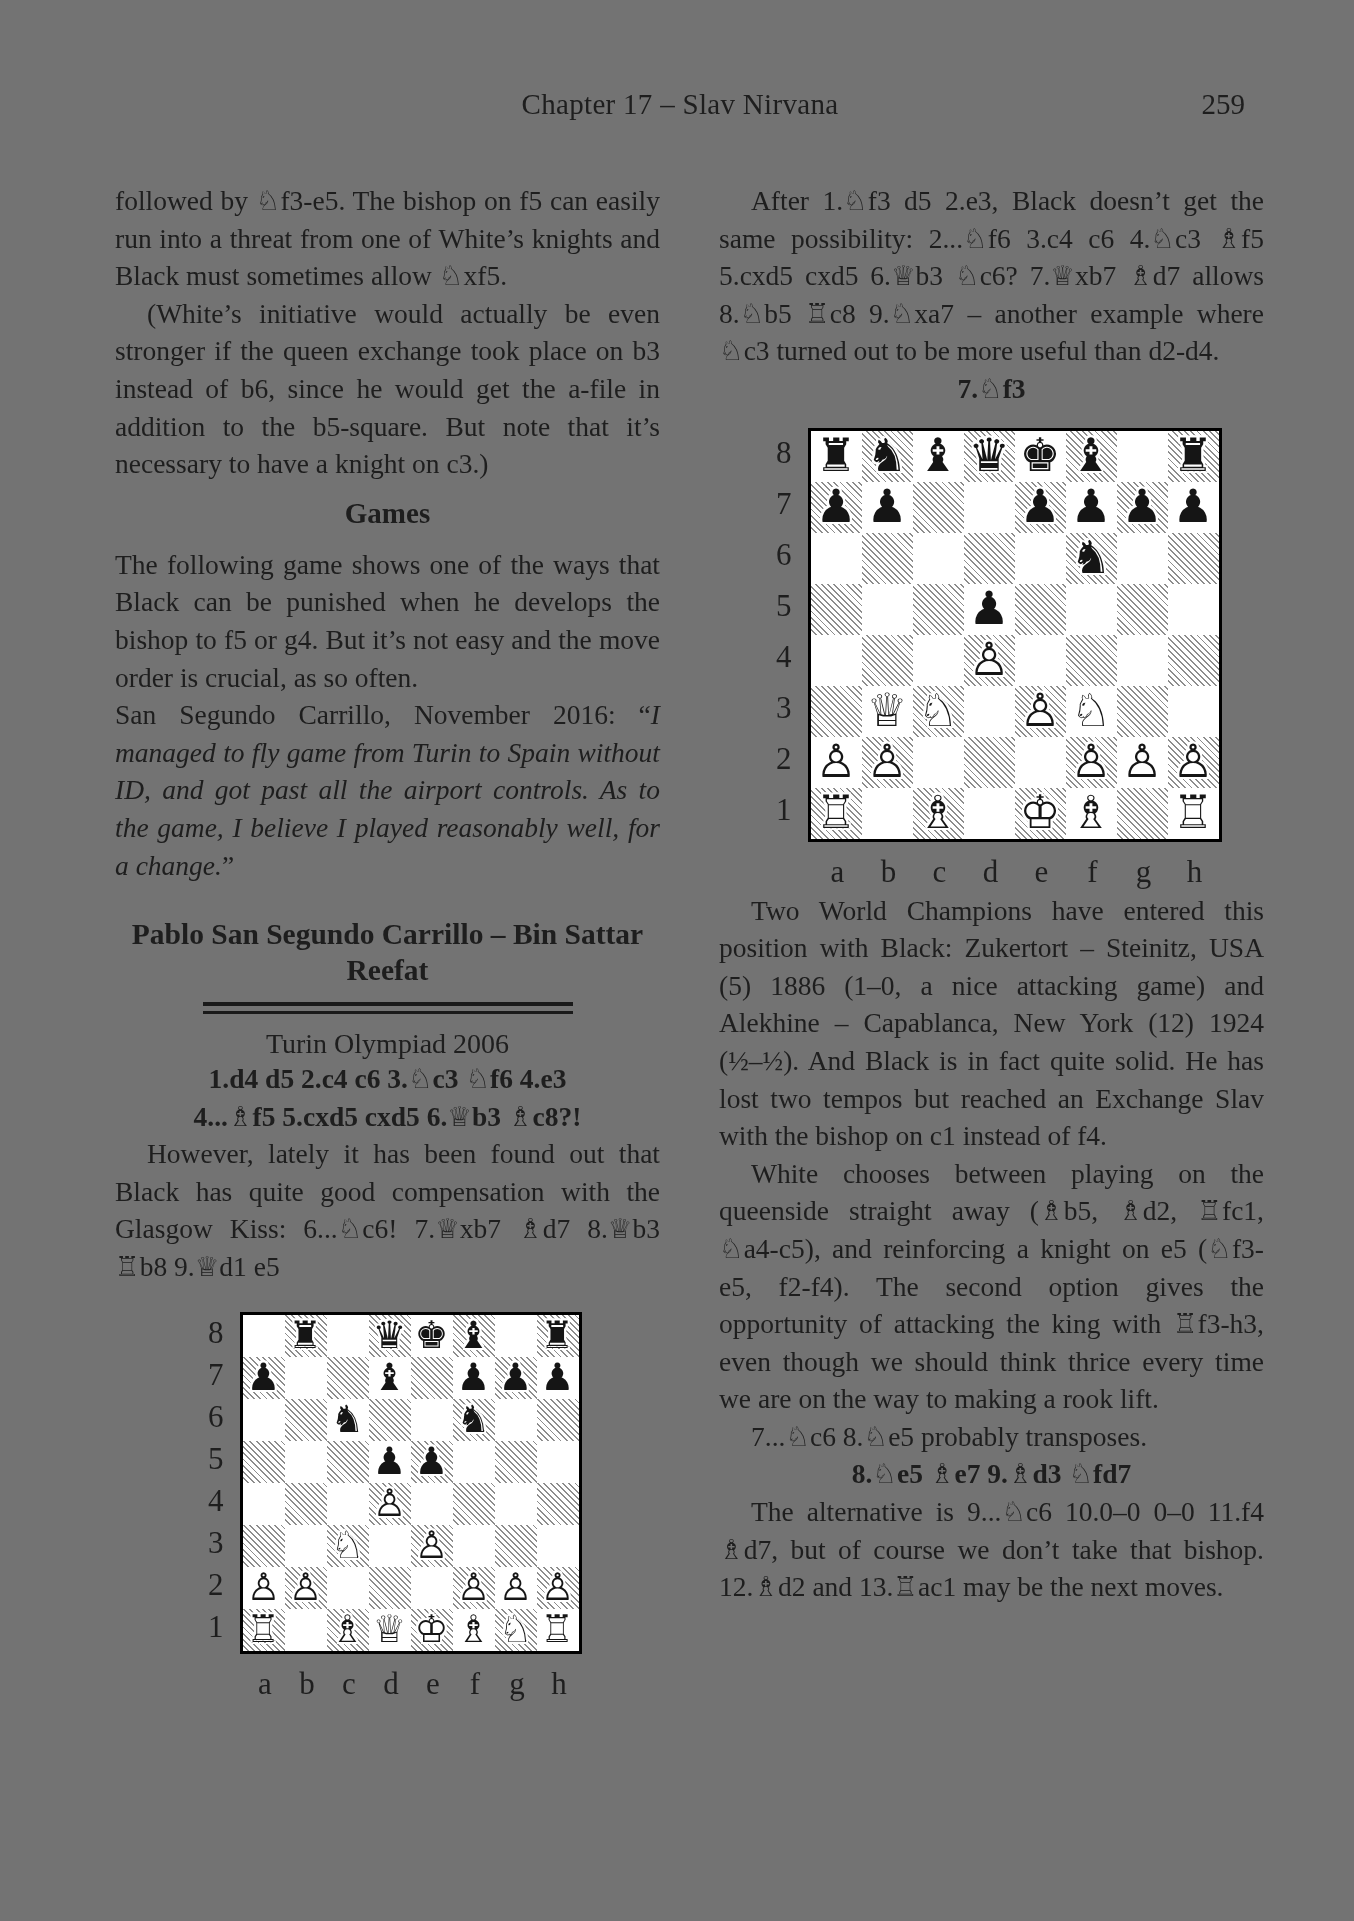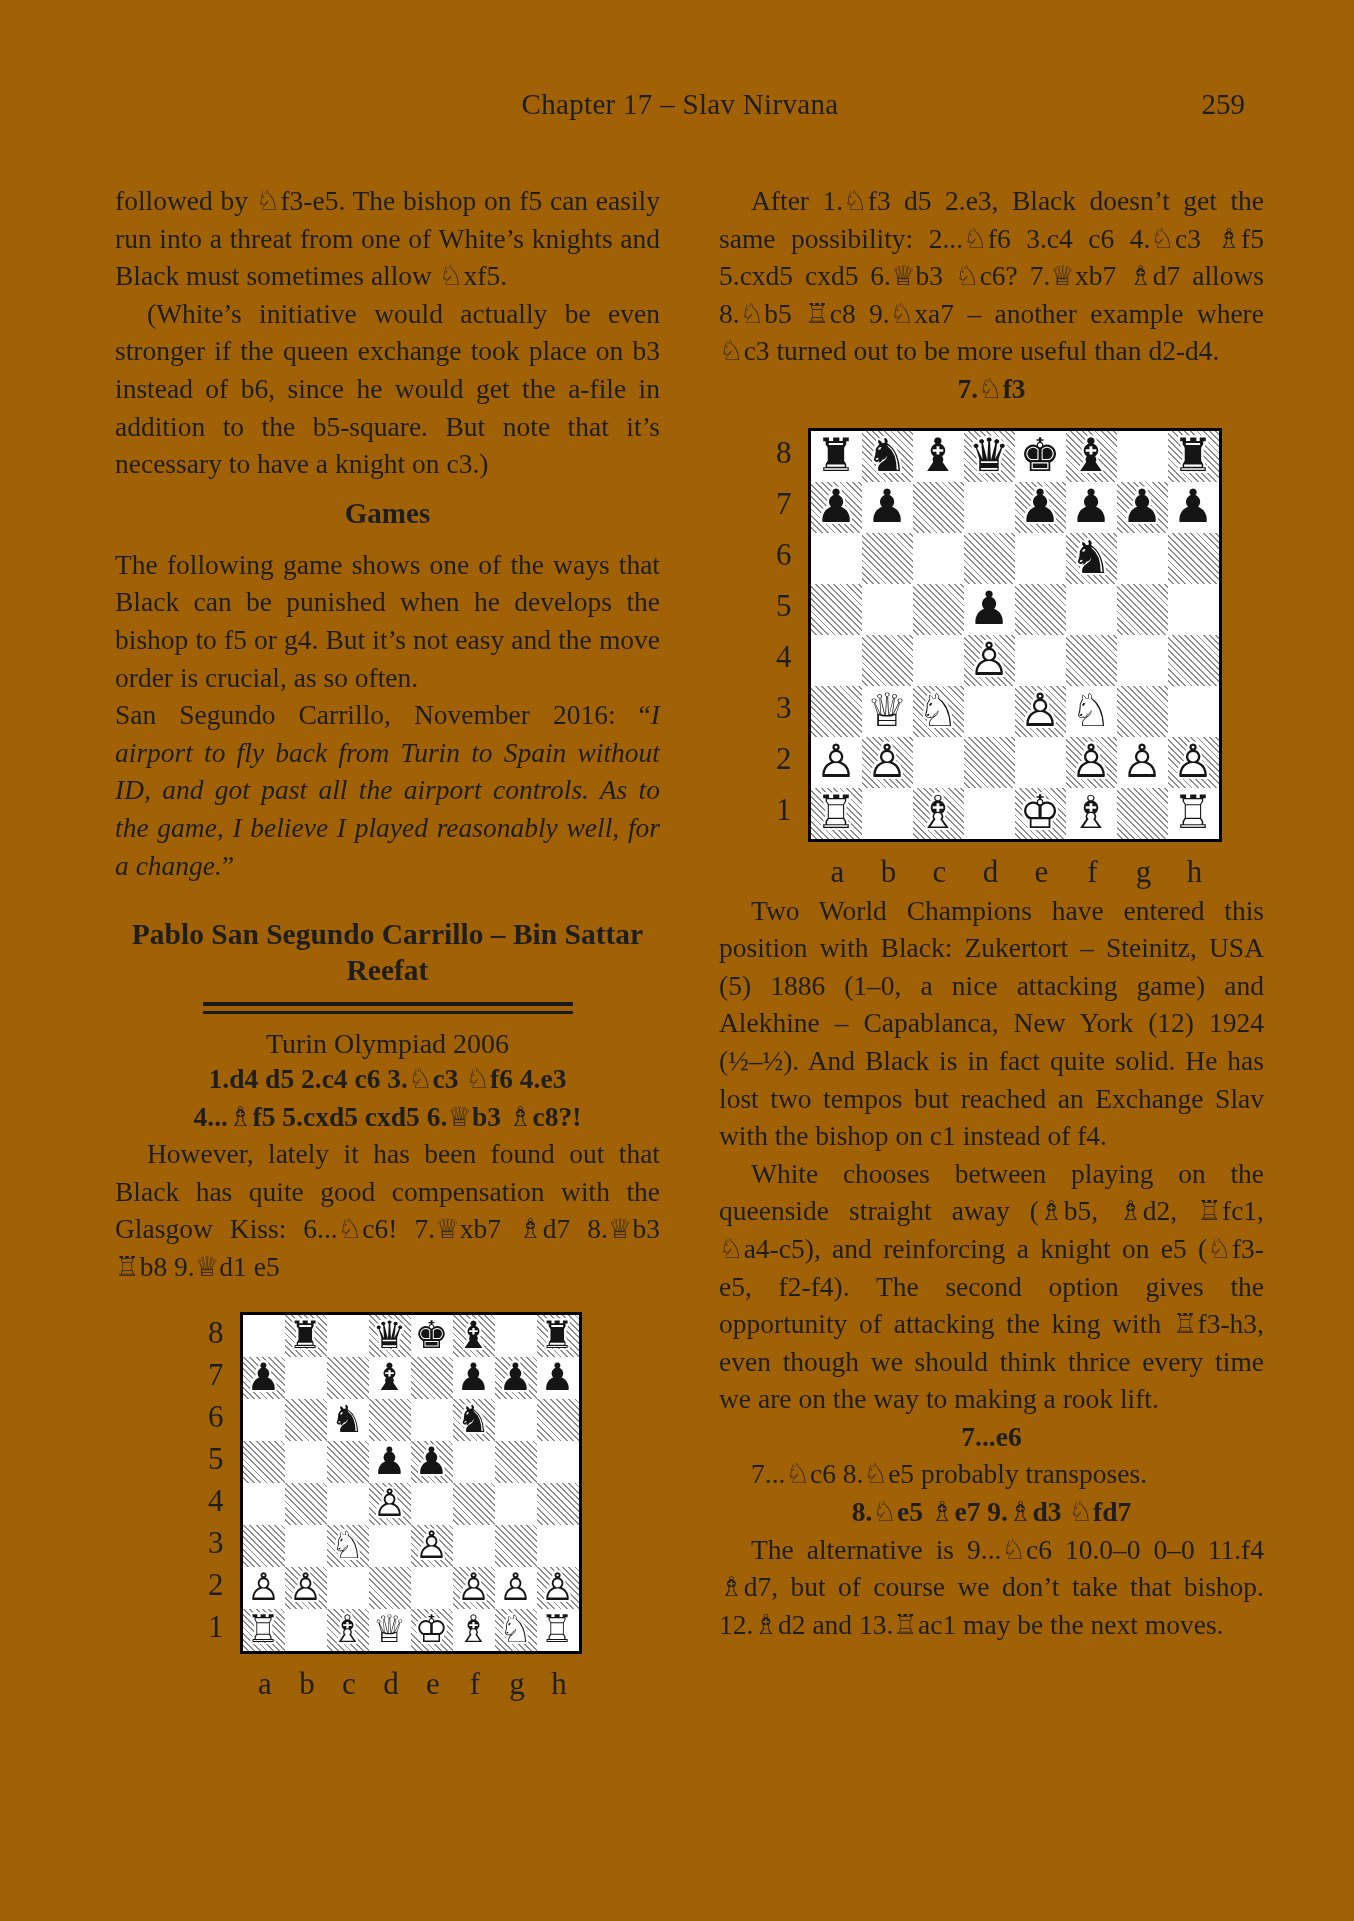--- a/index.html
+++ b/index.html
@@ -4,7 +4,7 @@
 <style>
   html,body{margin:0;padding:0;background:#e8e8e8;}
   .page{
-    width:1354px;height:1921px;position:relative;background:#a16207;
+    width:1354px;height:1921px;position:relative;background:#737373;
     font-family:"Liberation Serif","DejaVu Sans",serif;color:#1e1e1e;
     overflow:hidden;margin:0 auto;
   }

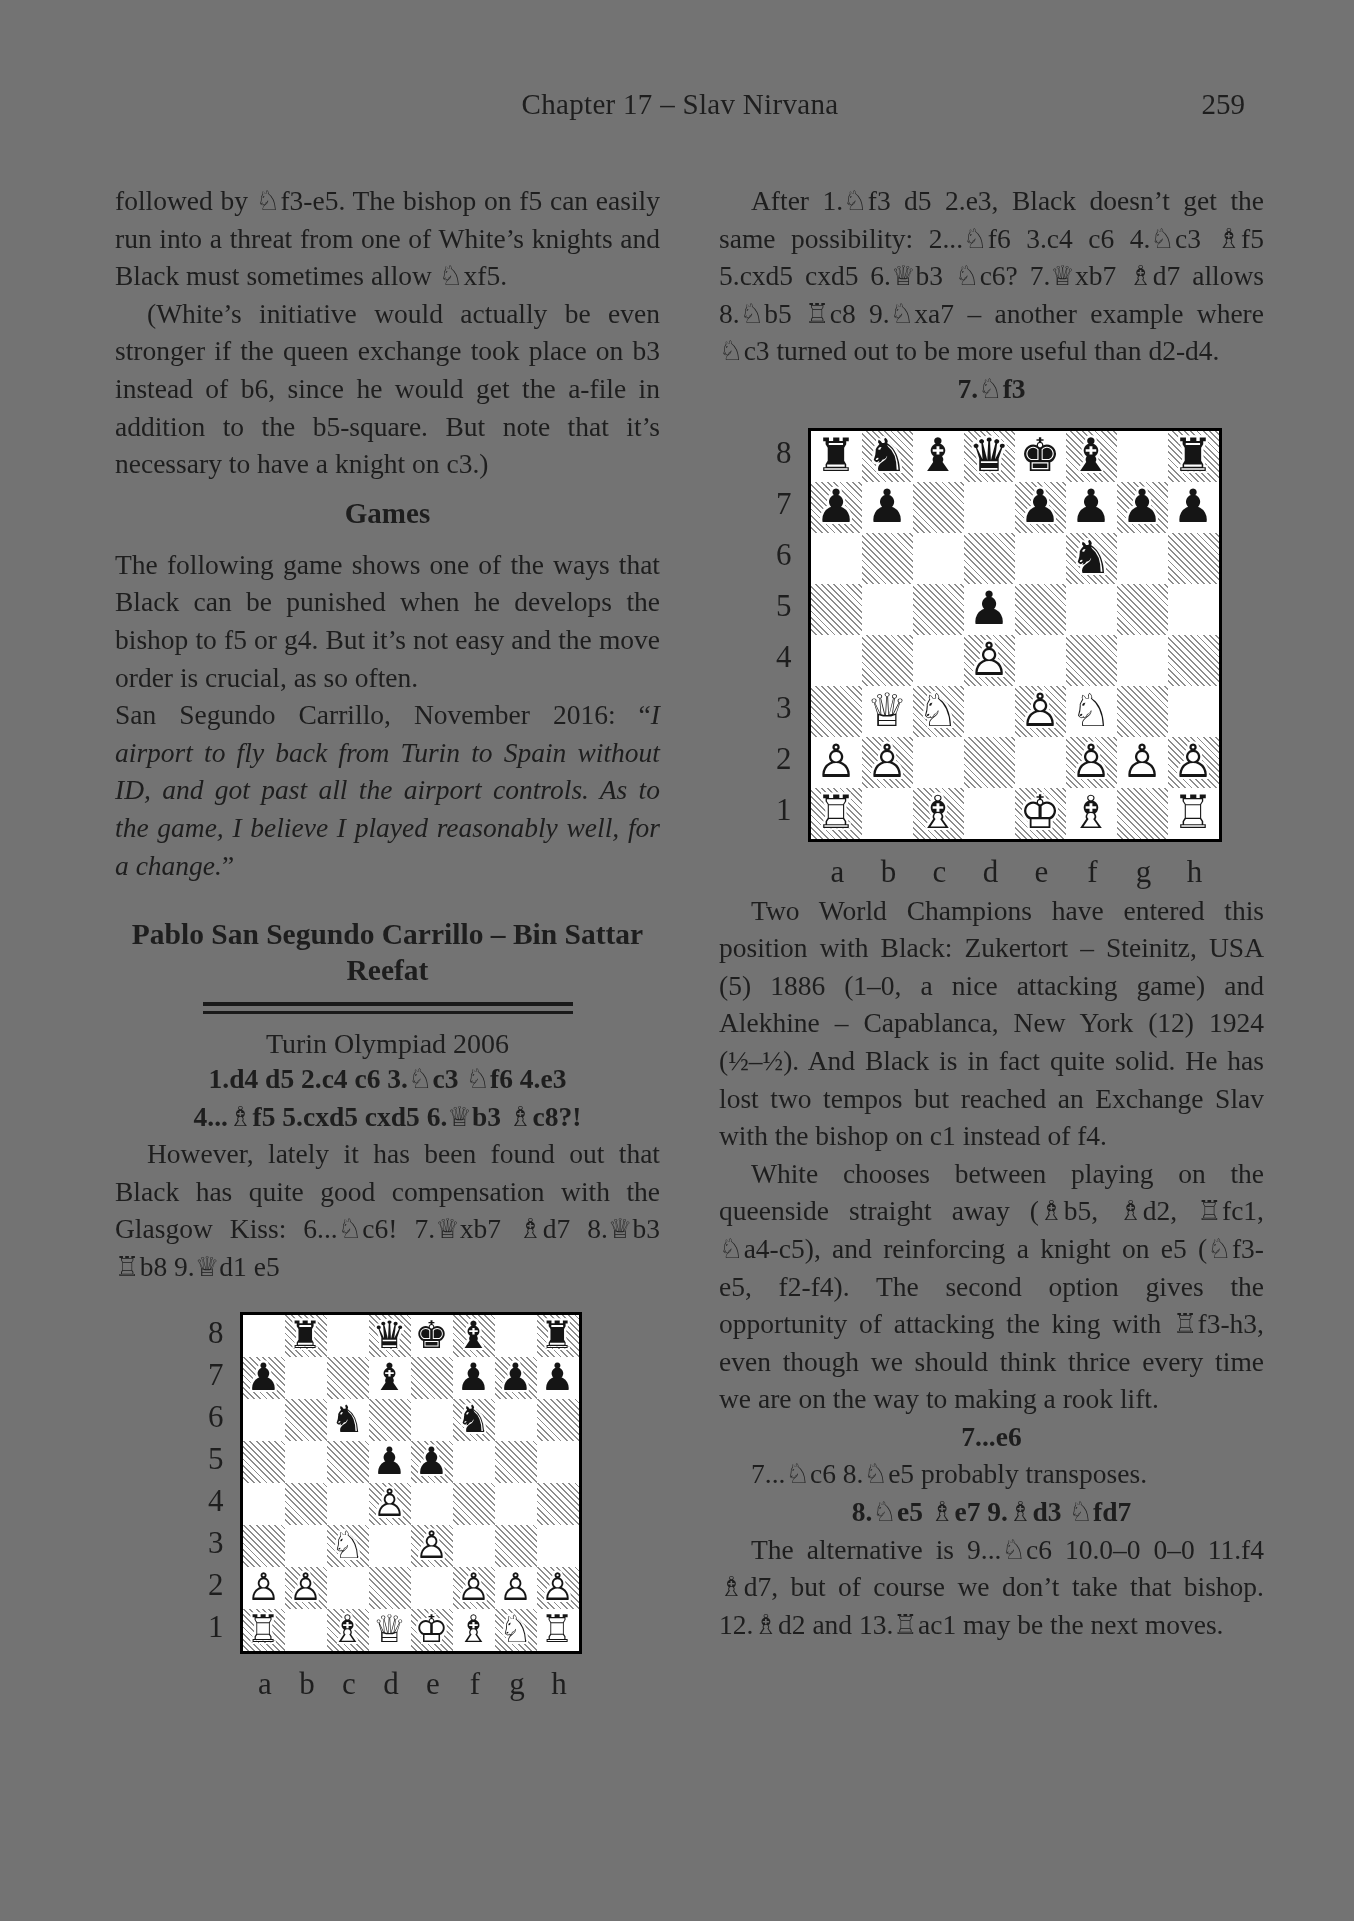--- a/index.html
+++ b/index.html
@@ -99,7 +99,7 @@
 
       <p class="body">The following game shows one of the ways that Black can be punished when he develops the bishop to f5 or g4. But it’s not easy and the move order is crucial, as so often.</p>
 
-      <p class="body quote-para"><span>San Segundo Carrillo, November 2016: “</span><span class="quote-italic">I airport to fly back from Turin to Spain without ID, and got past all the airport controls. As to the game, I believe I played reasonably well, for a change.</span><span>”</span></p>
+      <p class="body quote-para"><span>San Segundo Carrillo, November 2016: “</span><span class="quote-italic">I managed to fly game from Turin to Spain without ID, and got past all the airport controls. As to the game, I believe I played reasonably well, for a change.</span><span>”</span></p>
 
       <div class="game-header">Pablo San Segundo Carrillo – Bin Sattar Reefat</div>
       <div class="double-rule"></div>

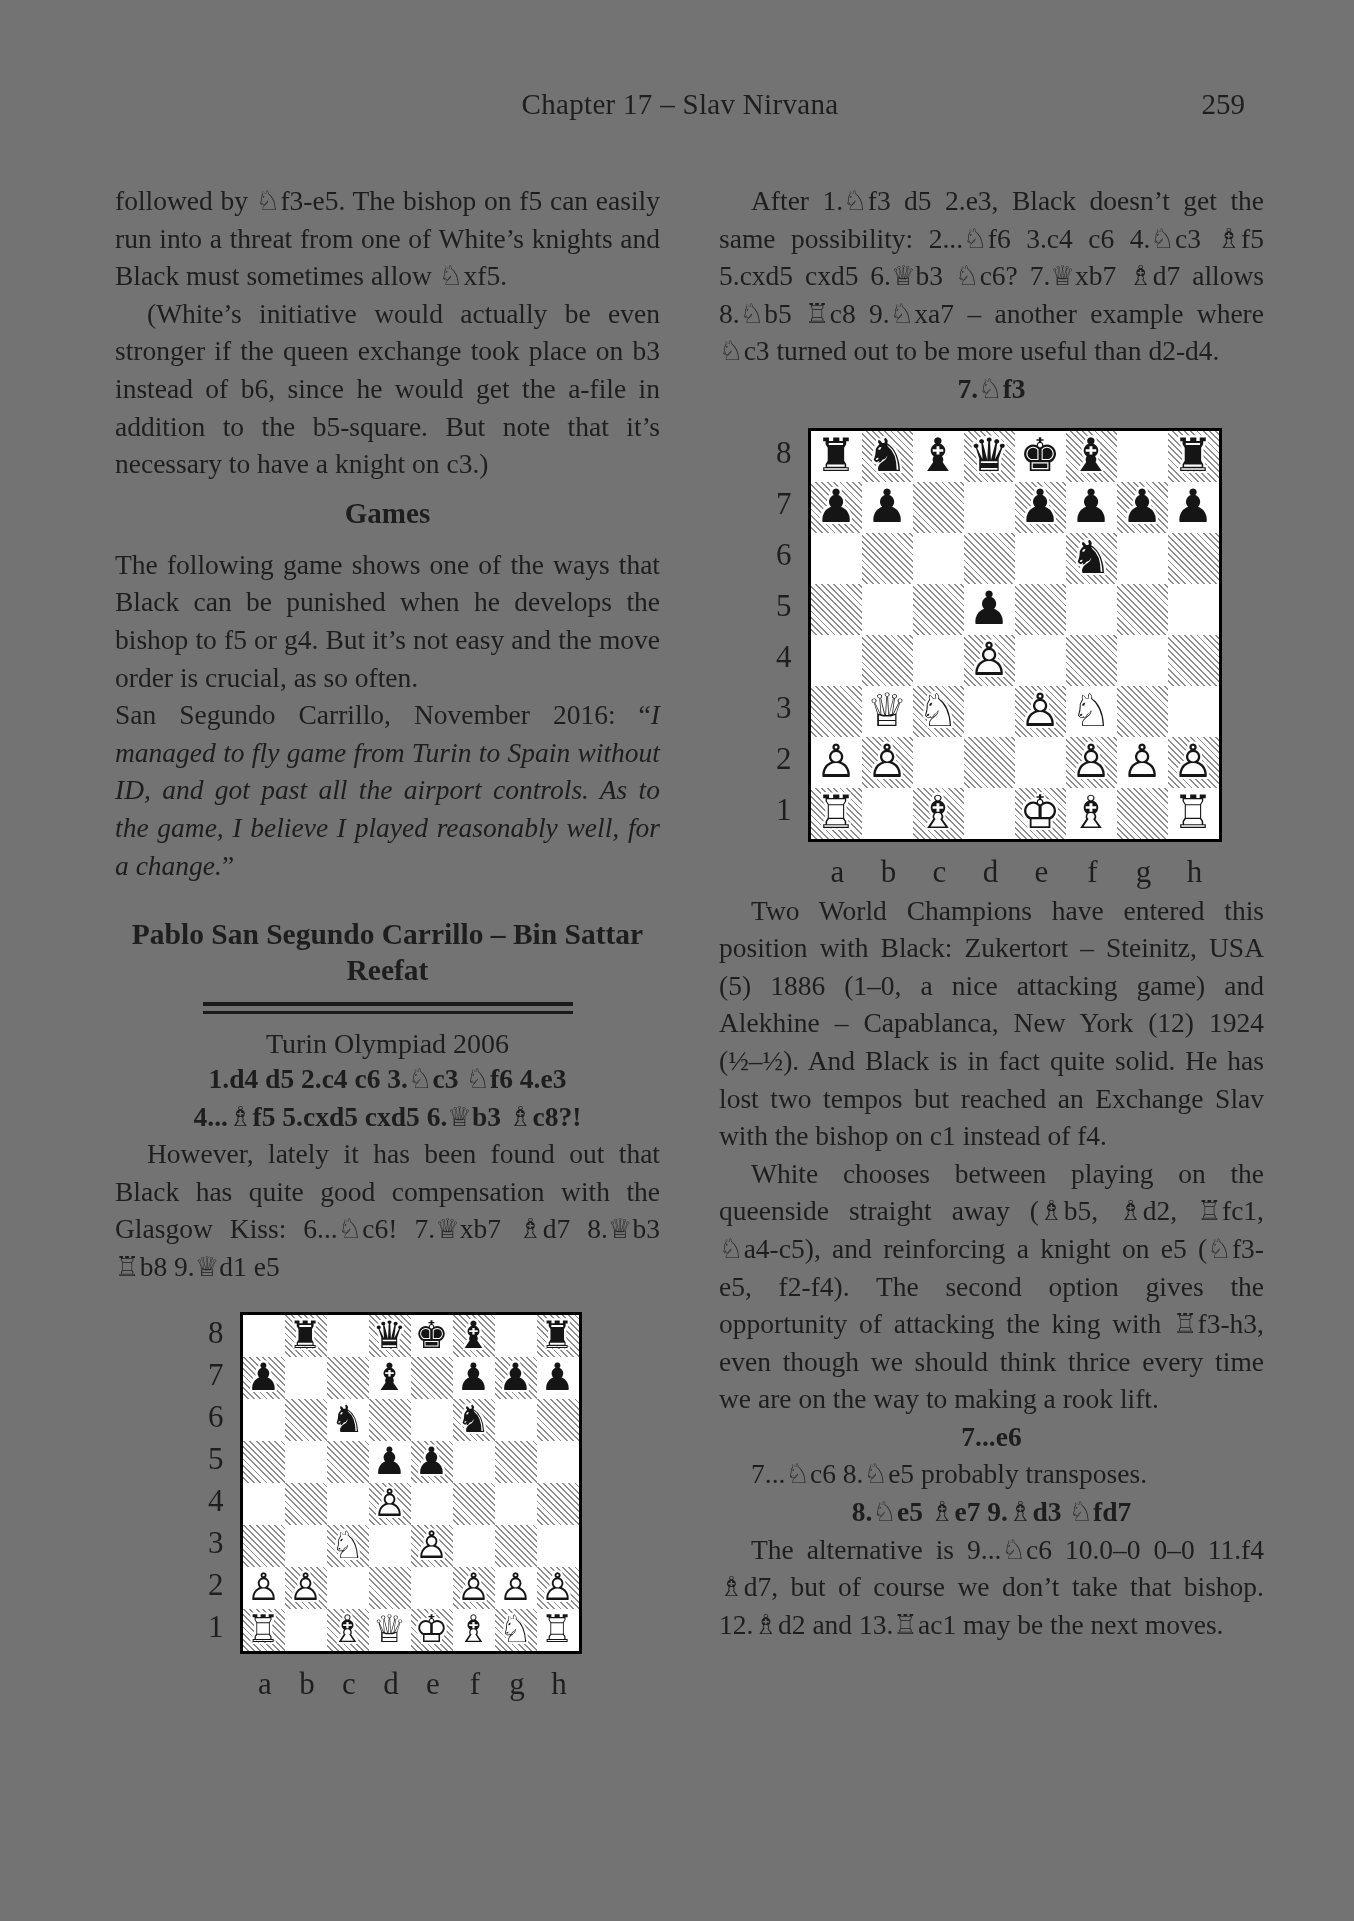--- a/index.html
+++ b/index.html
@@ -419,7 +419,6 @@
       <p class="body indent mt-sm">Two World Champions have entered this position with Black: Zukertort – Steinitz, USA (5) 1886 (1–0, a nice attacking game) and Alekhine – Capablanca, New York (12) 1924 (½–½). And Black is in fact quite solid. He has lost two tempos but reached an Exchange Slav with the bishop on c1 instead of f4.</p>
       <p class="body indent">White chooses between playing on the queenside straight away (♗b5, ♗d2, ♖fc1, ♘a4-c5), and reinforcing a knight on e5 (♘f3-e5, f2-f4). The second option gives the opportunity of attacking the king with ♖f3-h3, even though we should think thrice every time we are on the way to making a rook lift.</p>
 
-      <p class="body moves mt-md">7...e6</p>
       <p class="body indent">7...♘c6 8.♘e5 probably transposes.</p>
 
       <p class="body moves mt-lg">8.♘e5 ♗e7 9.♗d3 ♘fd7</p>

